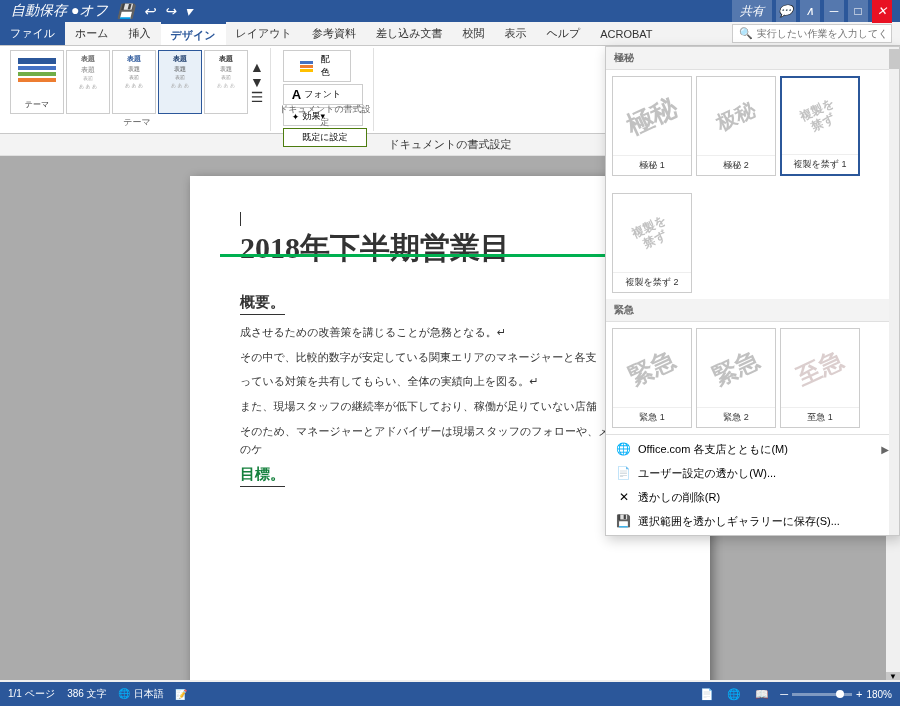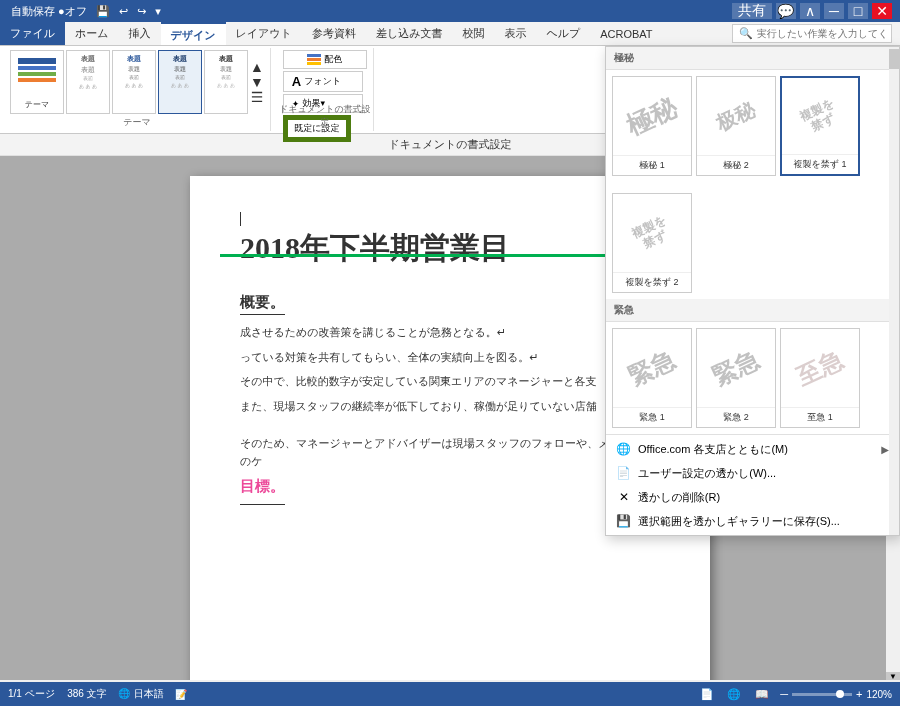--- a/index.html
+++ b/index.html
@@ -22,7 +22,7 @@
     .title-bar-btn { width: 20px; height: 16px; background: rgba(255,255,255,0.2); border: none; color: white; cursor: pointer; font-size: 14px; display: flex; align-items: center; justify-content: center; }
     .title-bar-btn.close { background: #e81123; }
     .quick-access { display: flex; gap: 3px; align-items: center; }
-    .qa-btn { background: transparent; border: none; color: white; font-size: 11px; cursor: pointer; padding: 1px 3px; }
+    .qa-btn { background: transparent; border: none; color: white; font-size: 14px; cursor: pointer; padding: 1px 3px; font-style: italic; }
     .ribbon-tabs { background: #f3f3f3; display: flex; height: 24px; border-bottom: 1px solid #c8c8c8; }
     .ribbon-tab { padding: 4px 10px; font-size: 11px; cursor: pointer; border: none; background: transparent; color: #333; }
     .ribbon-tab.active { background: white; color: #2b579a; border-top: 2px solid #2b579a; font-weight: bold; }

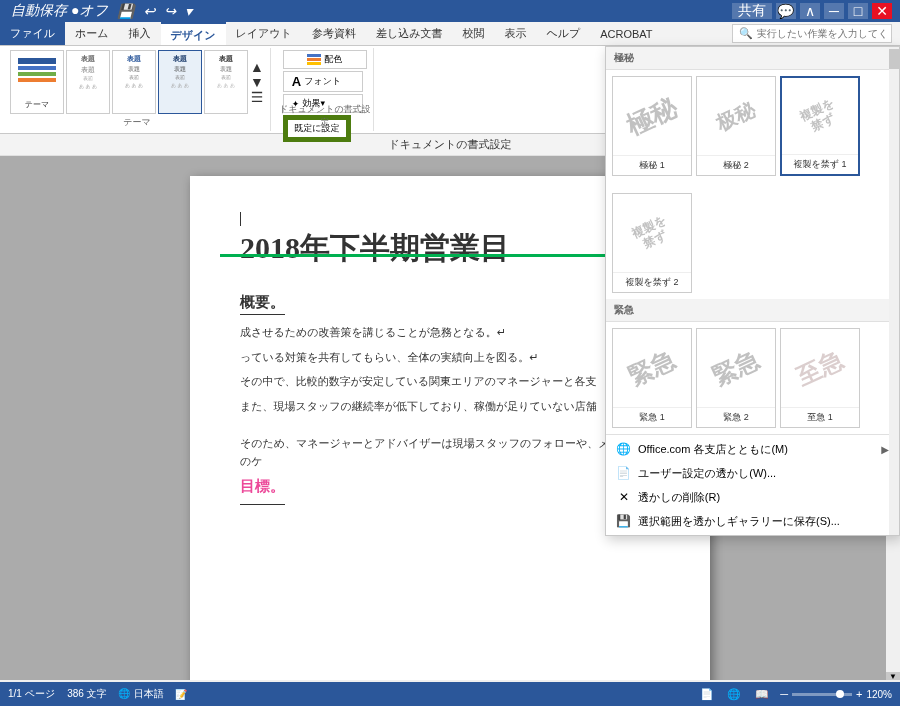--- a/index.html
+++ b/index.html
@@ -19,7 +19,7 @@
     .title-bar-left { display: flex; align-items: center; gap: 6px; }
     .title-bar-center { flex: 1; text-align: center; font-size: 11px; }
     .title-bar-right { display: flex; gap: 4px; }
-    .title-bar-btn { width: 20px; height: 16px; background: rgba(255,255,255,0.2); border: none; color: white; cursor: pointer; font-size: 14px; display: flex; align-items: center; justify-content: center; }
+    .title-bar-btn { width: 20px; height: 24px; background: rgba(255,255,255,0.2); border: none; color: white; cursor: pointer; font-size: 12px; display: flex; align-items: center; justify-content: center; font-style: italic; }
     .title-bar-btn.close { background: #e81123; }
     .quick-access { display: flex; gap: 3px; align-items: center; }
     .qa-btn { background: transparent; border: none; color: white; font-size: 14px; cursor: pointer; padding: 1px 3px; font-style: italic; }

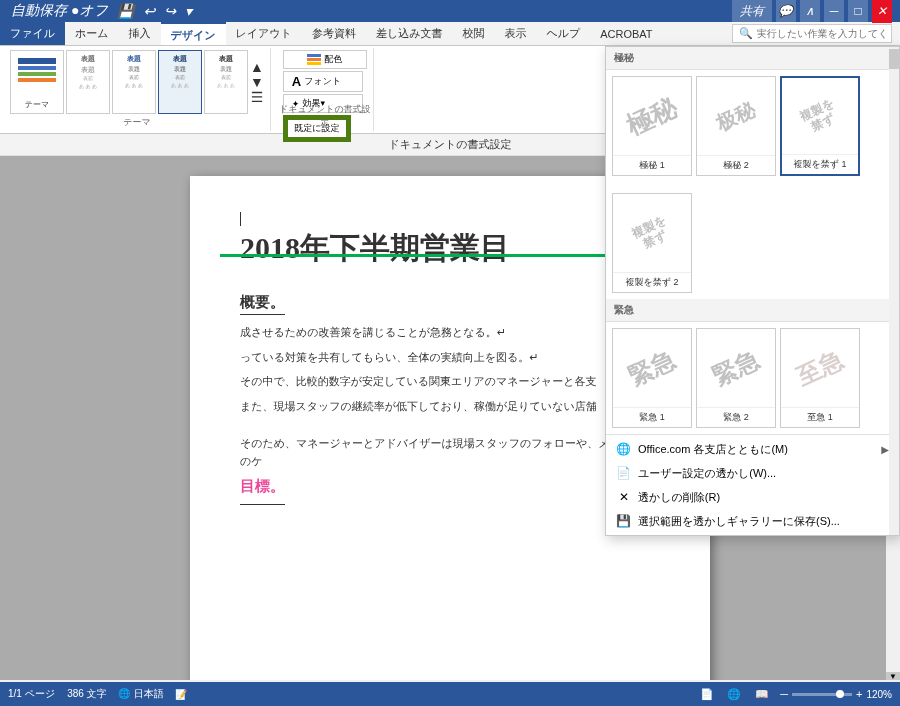--- a/index.html
+++ b/index.html
@@ -166,7 +166,7 @@
 
   <div class="ribbon-group" style="min-width:90px;">
     <div class="ribbon-group-content" style="flex-direction:column;align-items:flex-start;gap:2px;padding-bottom:14px;">
-      <button style="font-size:9px;padding:2px 16px;border:1px solid #ccc;background:white;cursor:pointer;display:flex;align-items:center;gap:3px;width:84px;justify-content:center;">
+      <button style="font-size:9px;padding:2px 16px;border:1px solid #ccc;background:white;cursor:pointer;display:flex;align-items:center;gap:3px;width:68px;justify-content:center;">
         <span style="display:flex;flex-direction:column;gap:1px;width:14px;">
           <span style="height:3px;background:#4472c4;"></span>
           <span style="height:3px;background:#ed7d31;"></span>

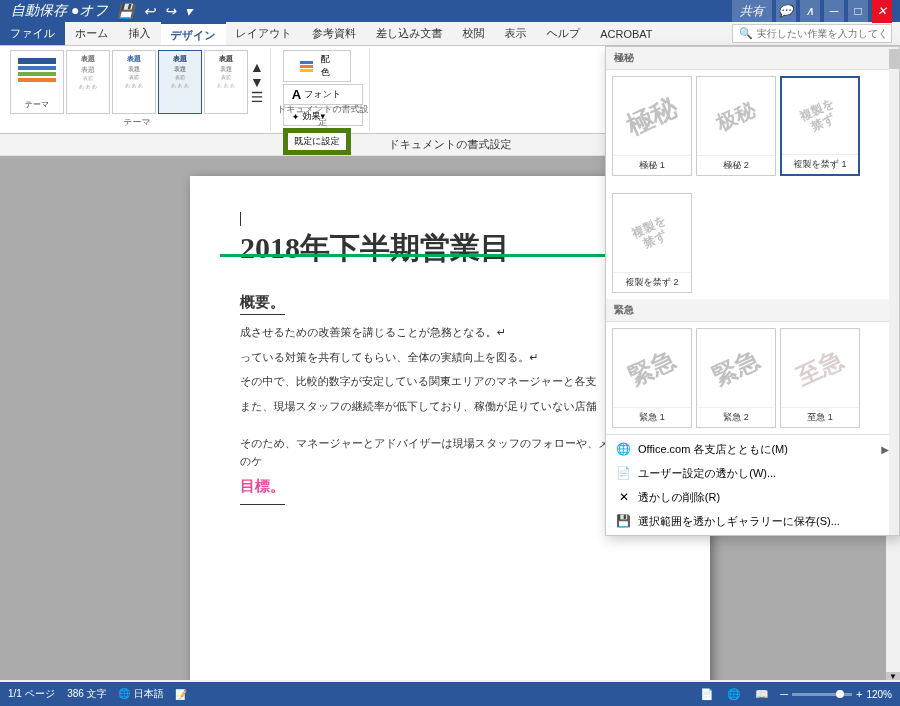--- a/index.html
+++ b/index.html
@@ -182,7 +182,7 @@
         <span>✦</span>
         効果▾
       </button>
-      <button style="font-size:9px;padding:2px 4px;border:5px solid #4d7c0f;background:white;cursor:pointer;width:68px;">既定に設定</button>
+      <button style="font-size:9px;padding:2px 4px;border:1px solid #4d7c0f;background:white;cursor:pointer;width:84px;">既定に設定</button>
     </div>
     <div class="ribbon-group-label" style="position:absolute;bottom:2px;font-size:9px;color:#666;">ドキュメントの書式設定</div>
   </div>

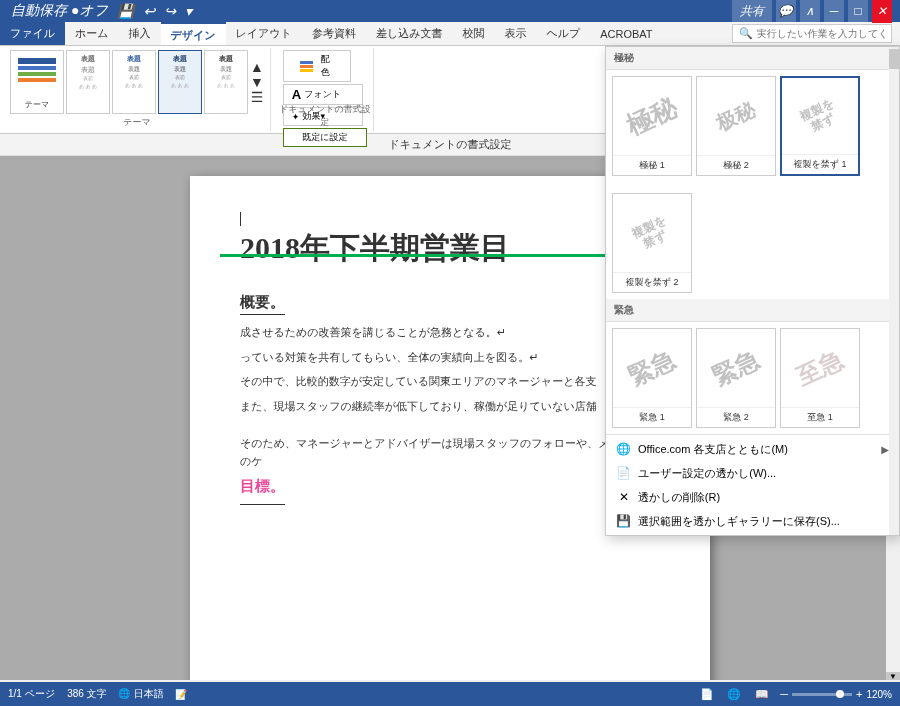--- a/index.html
+++ b/index.html
@@ -323,8 +323,8 @@
       <h2 style="font-size:15px;font-weight:bold;color:#333;margin-bottom:8px;font-family:serif;border-bottom:1px solid #333;display:inline-block;padding-bottom:2px;">概要。</h2>
 
       <p style="font-size:11px;color:#333;margin-bottom:6px;line-height:1.7;font-family:Meiryo,sans-serif;">成させるための改善策を講じることが急務となる。↵</p>
+      <p style="font-size:11px;color:#333;margin-bottom:6px;line-height:1.7;font-family:Meiryo,sans-serif;">その中で、比較的数字が安定している関東エリアのマネージャーと各支</p>
       <p style="font-size:11px;color:#333;margin-bottom:6px;line-height:1.7;font-family:Meiryo,sans-serif;">っている対策を共有してもらい、全体の実績向上を図る。↵</p>
-      <p style="font-size:11px;color:#333;margin-bottom:6px;line-height:1.7;font-family:Meiryo,sans-serif;">その中で、比較的数字が安定している関東エリアのマネージャーと各支</p>
       <p style="font-size:11px;color:#333;margin-bottom:18px;line-height:1.7;font-family:Meiryo,sans-serif;">また、現場スタッフの継続率が低下しており、稼働が足りていない店舗</p>
       <p style="font-size:11px;color:#333;margin-bottom:6px;line-height:1.7;font-family:Meiryo,sans-serif;">そのため、マネージャーとアドバイザーは現場スタッフのフォローや、メンタル面のケ</p>
 

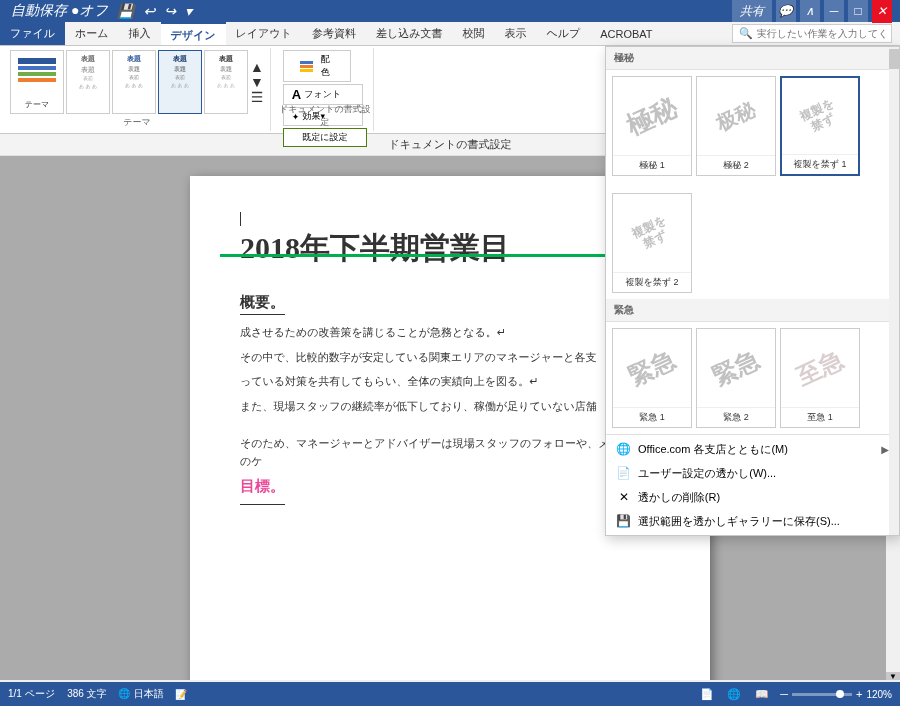--- a/index.html
+++ b/index.html
@@ -325,7 +325,7 @@
       <p style="font-size:11px;color:#333;margin-bottom:6px;line-height:1.7;font-family:Meiryo,sans-serif;">成させるための改善策を講じることが急務となる。↵</p>
       <p style="font-size:11px;color:#333;margin-bottom:6px;line-height:1.7;font-family:Meiryo,sans-serif;">その中で、比較的数字が安定している関東エリアのマネージャーと各支</p>
       <p style="font-size:11px;color:#333;margin-bottom:6px;line-height:1.7;font-family:Meiryo,sans-serif;">っている対策を共有してもらい、全体の実績向上を図る。↵</p>
-      <p style="font-size:11px;color:#333;margin-bottom:18px;line-height:1.7;font-family:Meiryo,sans-serif;">また、現場スタッフの継続率が低下しており、稼働が足りていない店舗</p>
+      <p style="font-size:11px;color:#333;margin-bottom:6px;line-height:1.7;font-family:Meiryo,sans-serif;">また、現場スタッフの継続率が低下しており、稼働が足りていない店舗</p>
       <p style="font-size:11px;color:#333;margin-bottom:6px;line-height:1.7;font-family:Meiryo,sans-serif;">そのため、マネージャーとアドバイザーは現場スタッフのフォローや、メンタル面のケ</p>
 
       <h2 style="font-size:15px;font-weight:bold;color:#ec4899;margin-bottom:4px;font-family:serif;border-bottom:1px solid #333;display:inline-block;padding-bottom:8px;">目標。</h2>

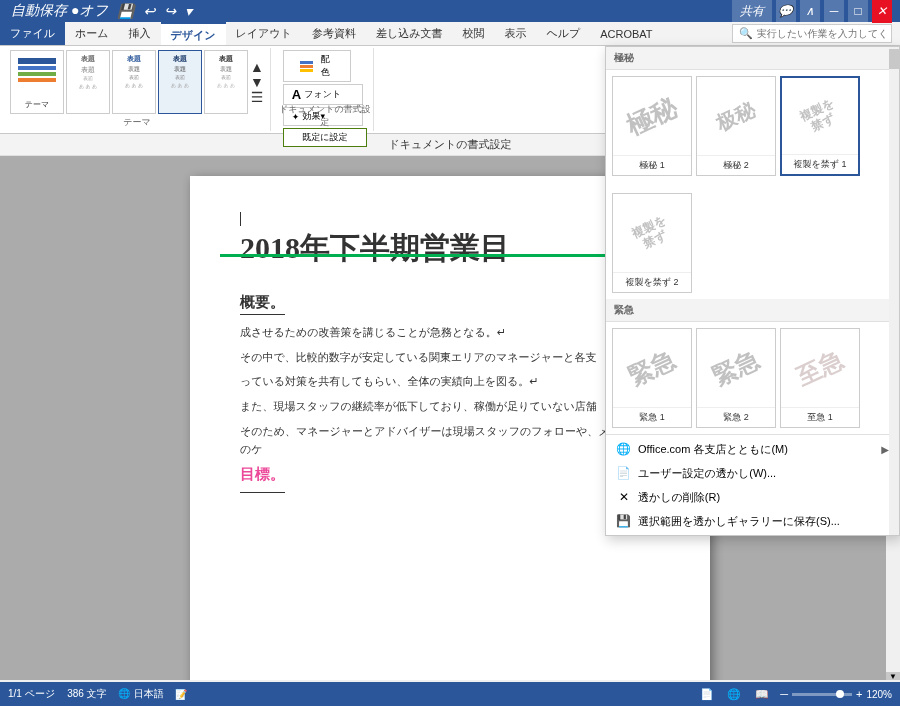--- a/index.html
+++ b/index.html
@@ -328,7 +328,7 @@
       <p style="font-size:11px;color:#333;margin-bottom:6px;line-height:1.7;font-family:Meiryo,sans-serif;">また、現場スタッフの継続率が低下しており、稼働が足りていない店舗</p>
       <p style="font-size:11px;color:#333;margin-bottom:6px;line-height:1.7;font-family:Meiryo,sans-serif;">そのため、マネージャーとアドバイザーは現場スタッフのフォローや、メンタル面のケ</p>
 
-      <h2 style="font-size:15px;font-weight:bold;color:#ec4899;margin-bottom:4px;font-family:serif;border-bottom:1px solid #333;display:inline-block;padding-bottom:8px;">目標。</h2>
+      <h2 style="font-size:15px;font-weight:bold;color:#15803d;margin-bottom:4px;font-family:serif;border-bottom:1px solid #333;display:inline-block;padding-bottom:2px;">目標。</h2>
     </div>
   </div>
 

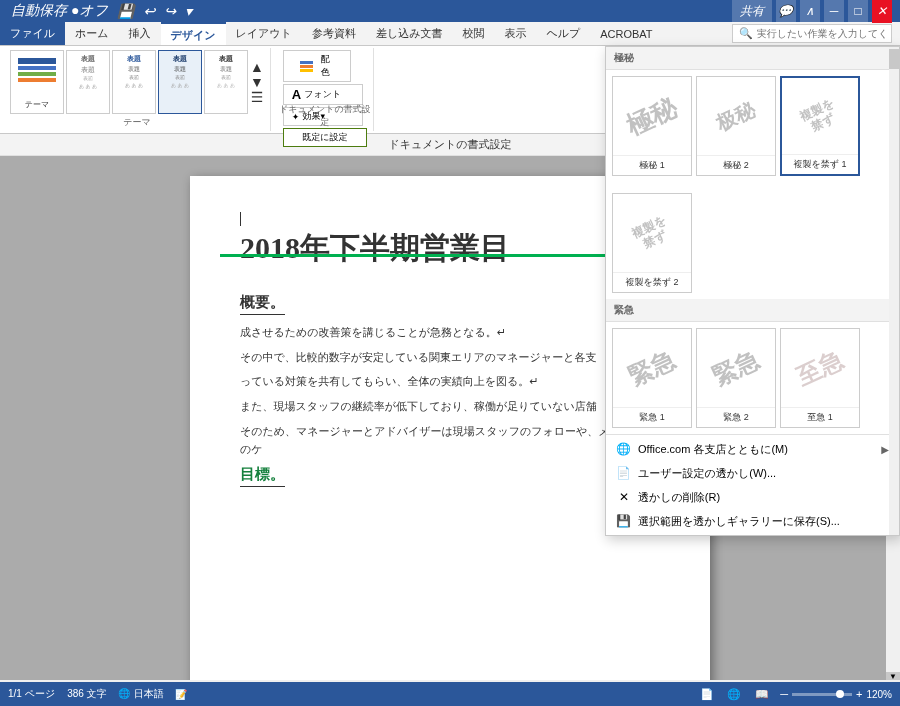--- a/index.html
+++ b/index.html
@@ -356,7 +356,7 @@
         <div style="width:8px;height:8px;background:white;border-radius:50%;position:absolute;top:-2.5px;right:8px;"></div>
       </div>
       <button style="background:transparent;border:none;color:white;cursor:pointer;font-size:11px;">+</button>
-      <span>120%</span>
+      <span>180%</span>
     </div>
   </div>
 </div>

